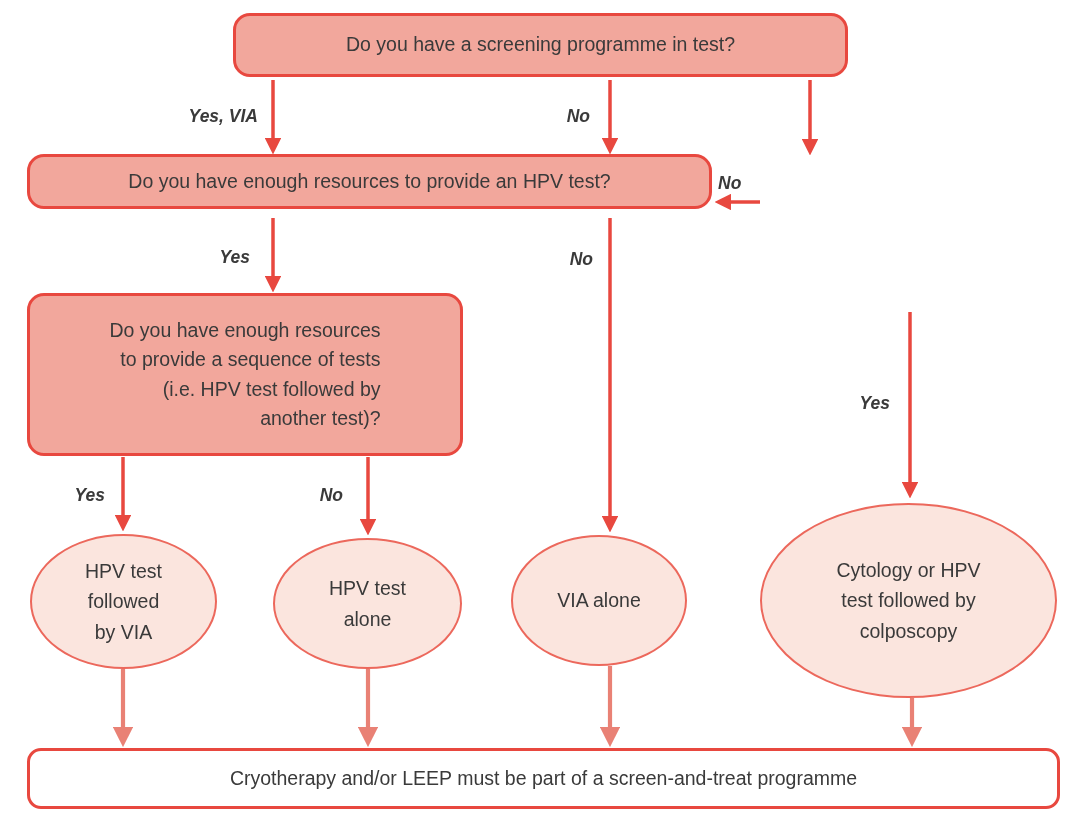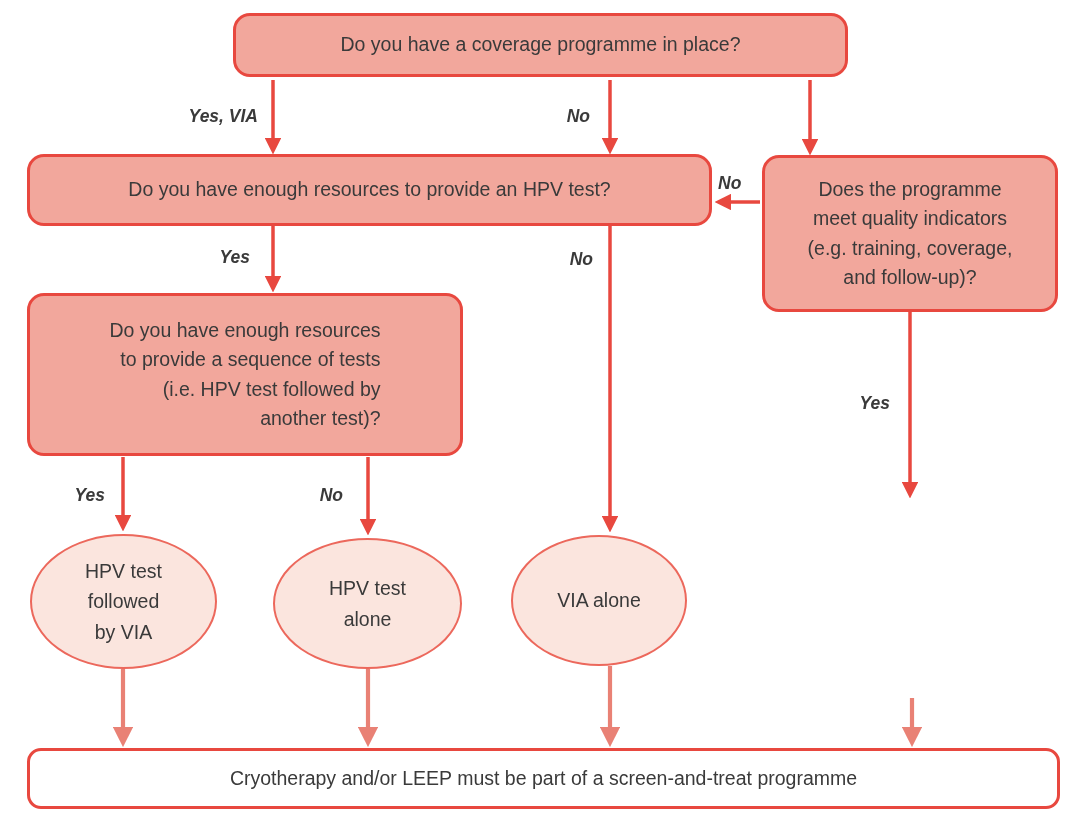--- a/index.html
+++ b/index.html
@@ -95,7 +95,7 @@
   </div>
 
   <div class="node rect" style="left:233px; top:13px; width:615px; height:64px;">
-    <span class="node-text">Do you have a coverage programme in place?</span>
+    <span class="node-text">Do you have a screening programme in test?</span>
   </div>
 
   <div class="node rect" style="left:27px; top:154px; width:685px; height:72px;">

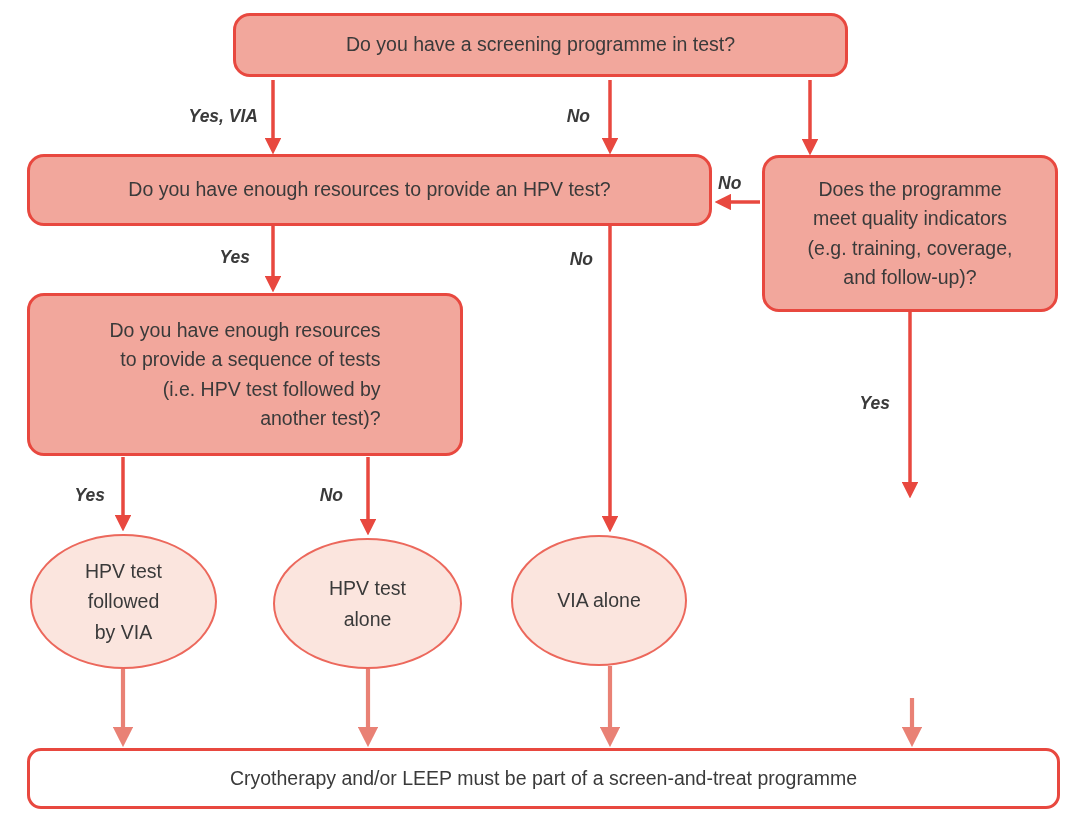--- a/index.html
+++ b/index.html
@@ -98,7 +98,7 @@
     <span class="node-text">Do you have a screening programme in test?</span>
   </div>
 
-  <div class="node rect" style="left:27px; top:154px; width:685px; height:72px;">
+  <div class="node rect" style="left:27px; top:154px; width:685px; height:55px;">
     <span class="node-text">Do you have enough resources to provide an HPV test?</span>
   </div>
 

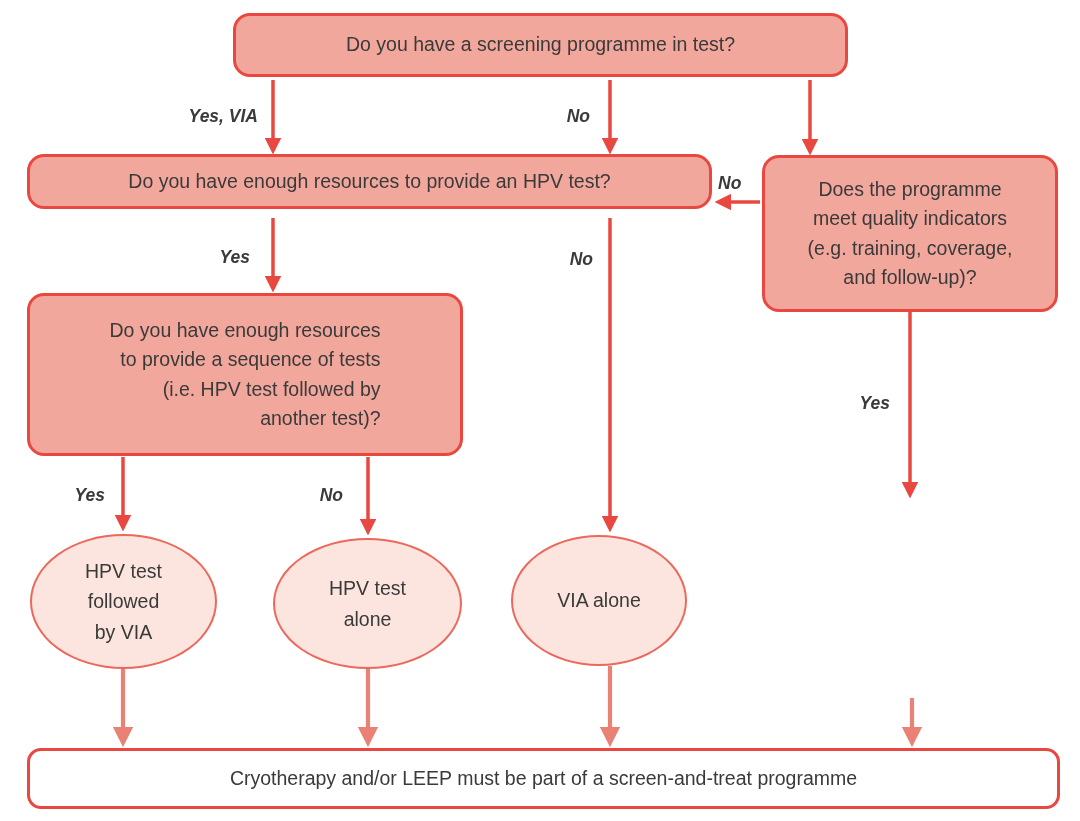--- a/index.html
+++ b/index.html
@@ -102,12 +102,6 @@
     <span class="node-text">Do you have enough resources to provide an HPV test?</span>
   </div>
 
-  <div class="node rect" style="left:762px; top:155px; width:296px; height:157px;">
-    <span class="node-text">Does the programme
-meet quality indicators
-(e.g. training, coverage,
-and follow-up)?</span>
-  </div>
 
   <div class="node rect" style="left:27px; top:293px; width:436px; height:163px;text-align:right;">
     <span class="node-text">Do you have enough resources

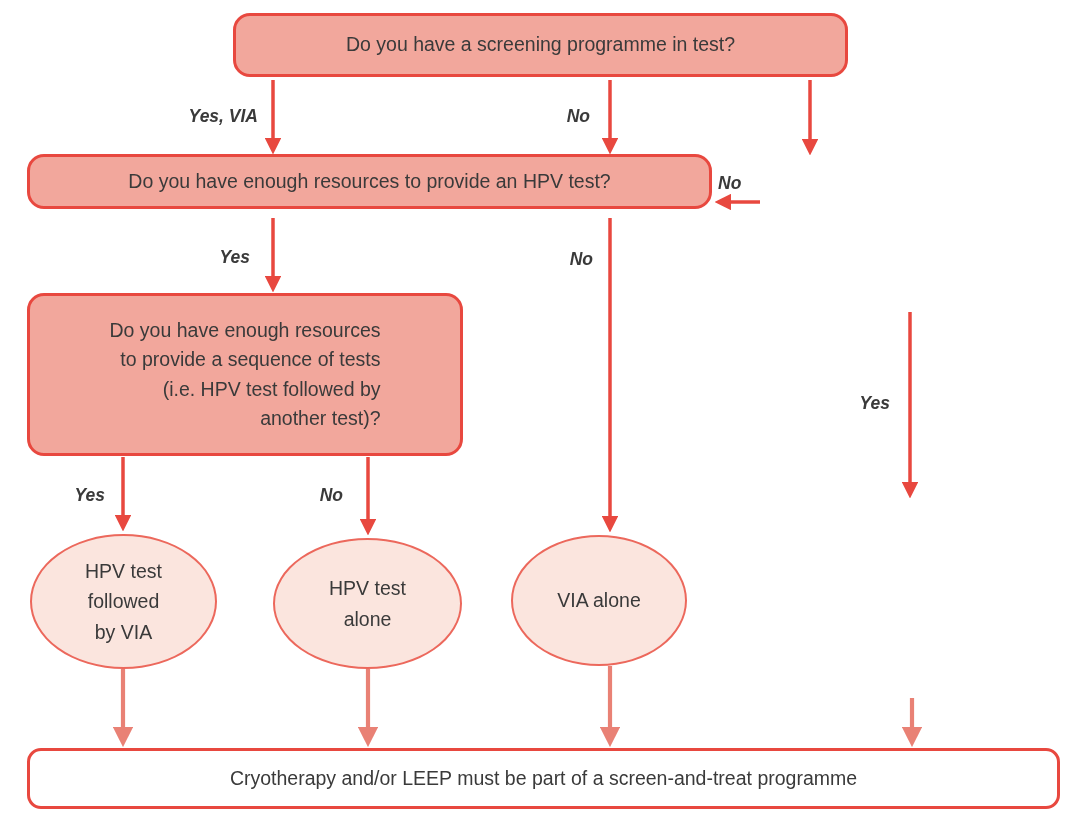--- a/index.html
+++ b/index.html
@@ -125,6 +125,11 @@
     <span class="node-text">VIA alone</span>
   </div>
 
+  <div class="node ellipse" style="left:760px; top:503px; width:297px; height:195px;">
+    <span class="node-text">Cytology or HPV
+test followed by
+colposcopy</span>
+  </div>
 
   <div class="node terminal" style="left:27px; top:748px; width:1033px; height:61px;">
     <span class="node-text">Cryotherapy and/or LEEP must be part of a screen-and-treat programme</span>

